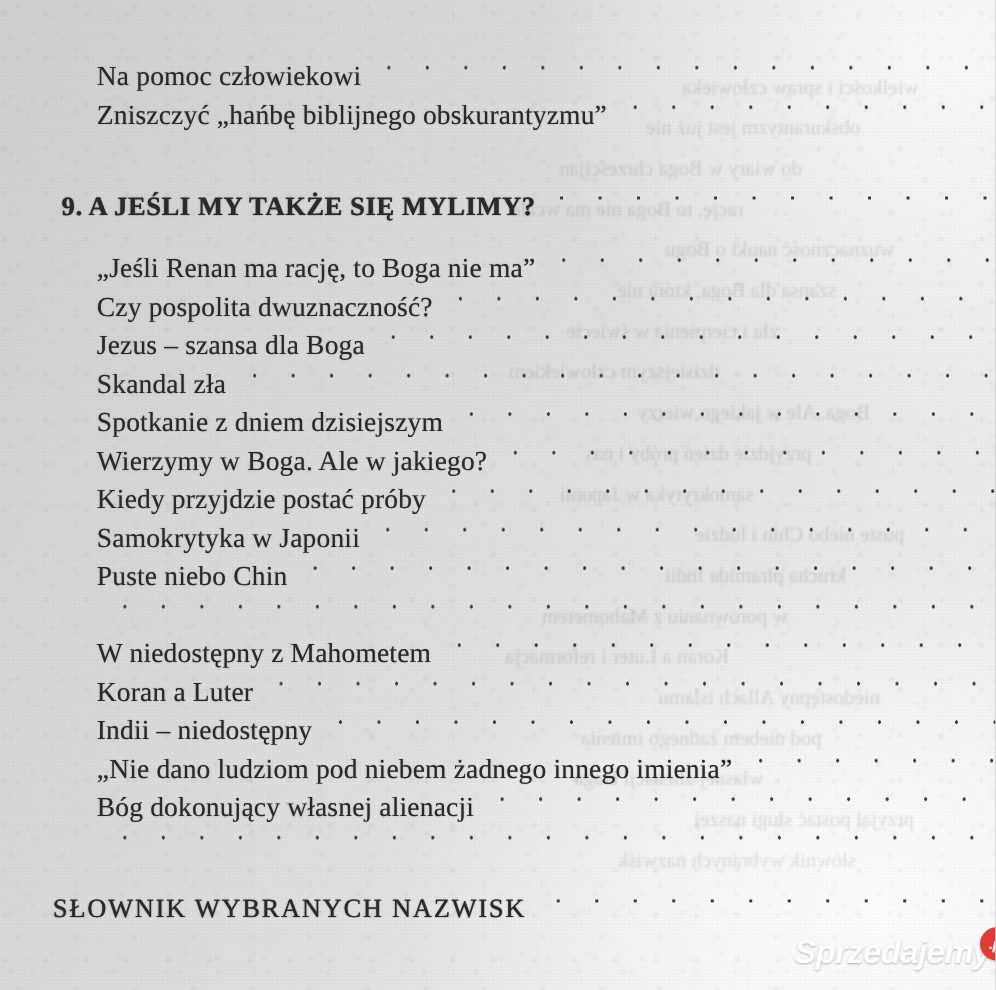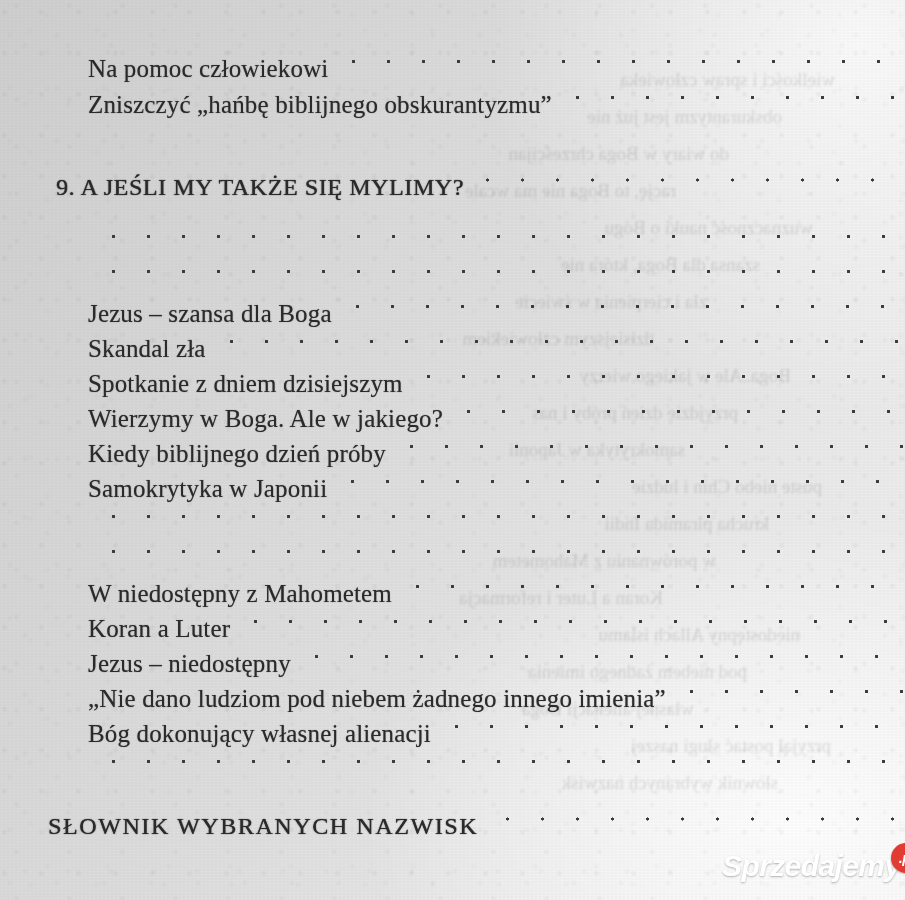--- a/index.html
+++ b/index.html
@@ -105,7 +105,7 @@
     letter-spacing: 0.6px;
   }
   .chapter .label {
-    font-weight: 400;
+    font-weight: 700;
     text-shadow: 0 0 1.3px rgba(35,35,35,0.8), 0.4px 0 0.6px rgba(35,35,35,0.5);
   }
   .chapter .leader { margin-left: 6px; }

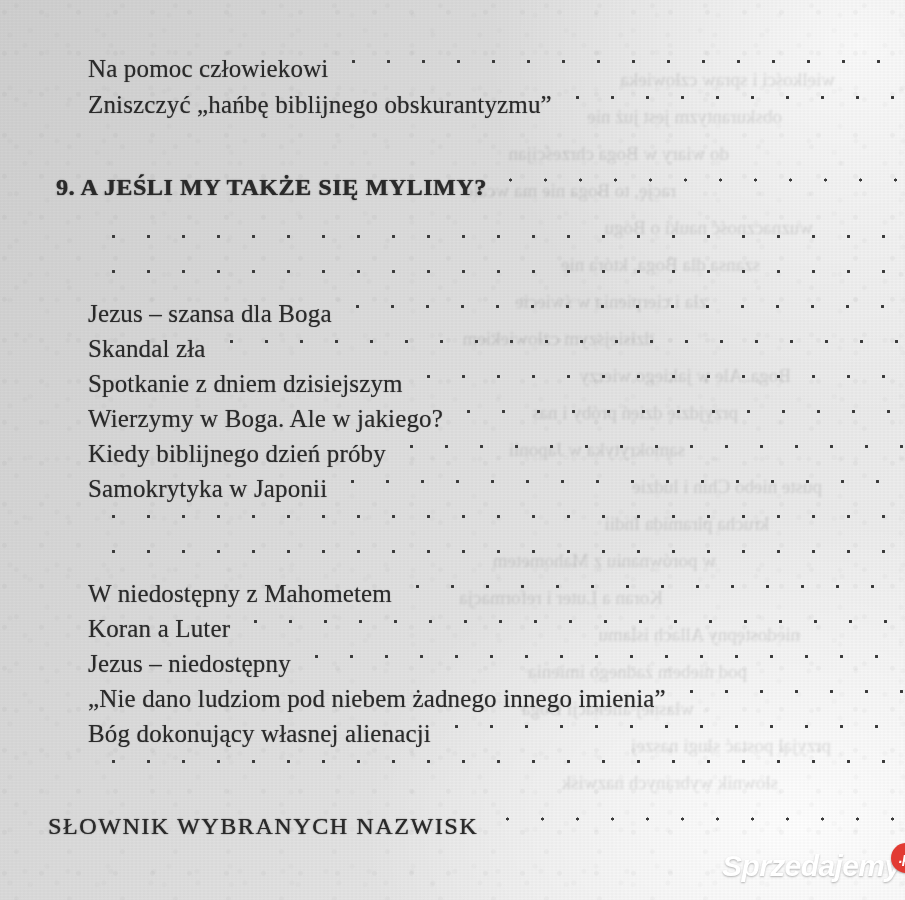--- a/index.html
+++ b/index.html
@@ -214,6 +214,7 @@
     </div>
 
     <div class="row entry" style="top:227px;">
+      <span class="label">„Jeśli Renan ma rację, to Boga nie ma”</span>
       <span class="leader"></span>
 
     </div>

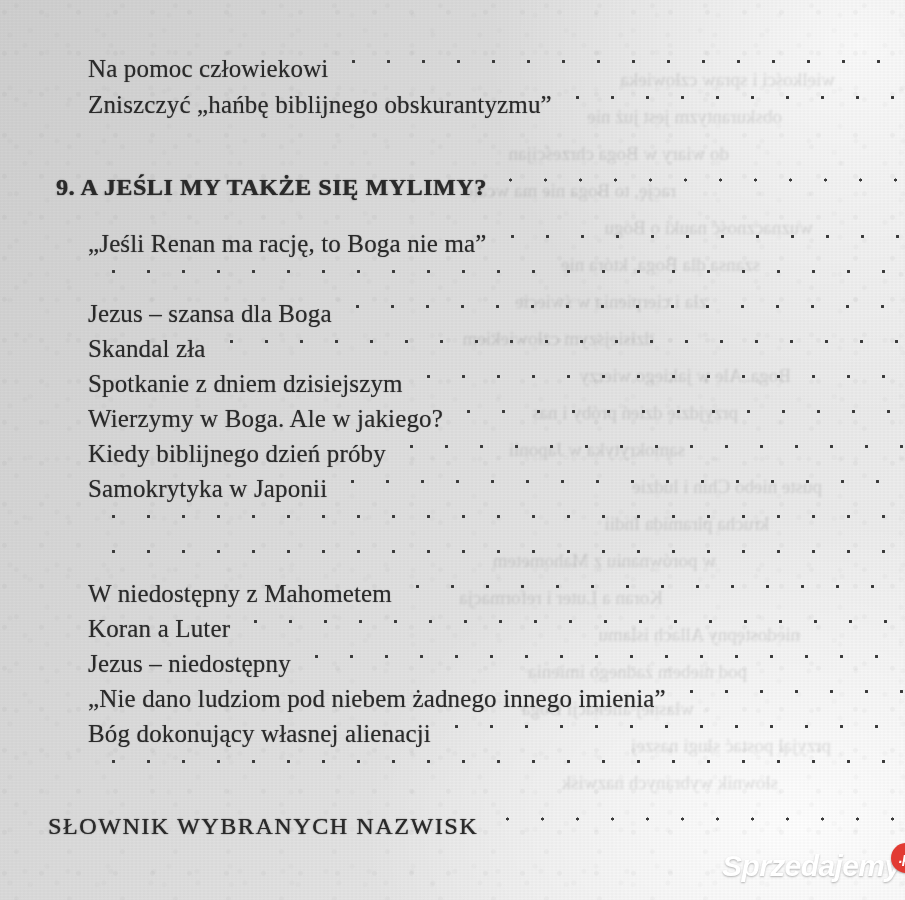--- a/index.html
+++ b/index.html
@@ -219,6 +219,7 @@
 
     </div>
     <div class="row entry" style="top:262px;">
+      <span class="label">Czy pospolita dwuznaczność?</span>
       <span class="leader"></span>
 
     </div>

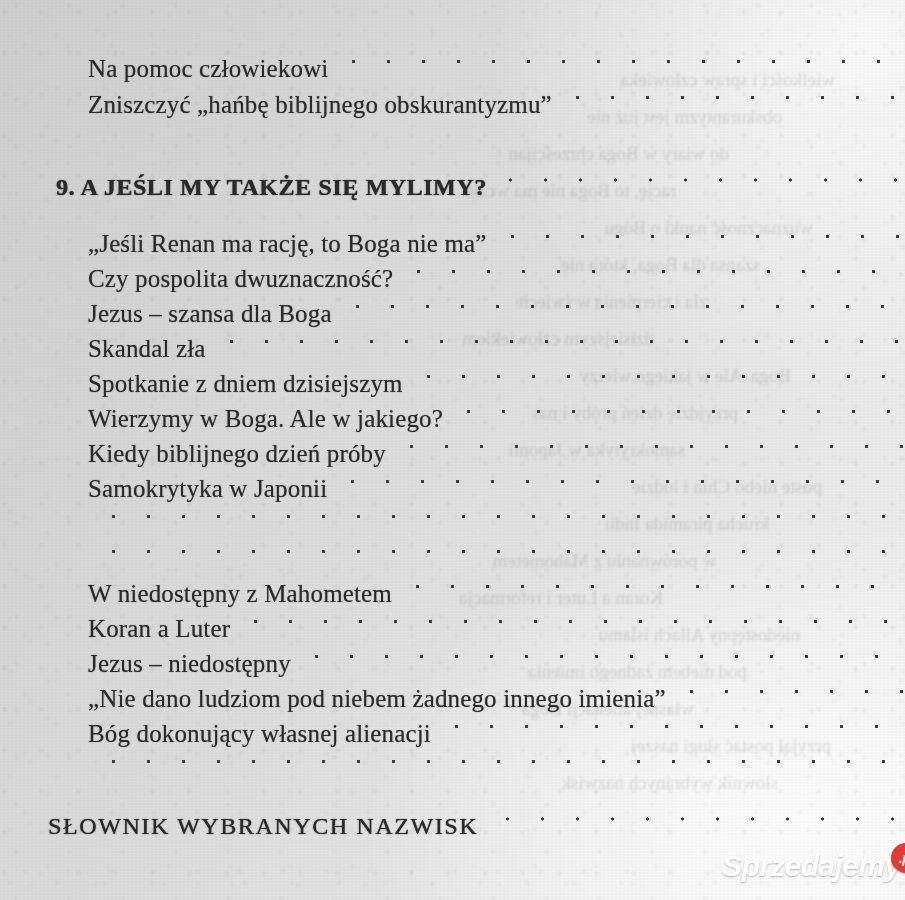--- a/index.html
+++ b/index.html
@@ -244,7 +244,7 @@
 
     </div>
     <div class="row entry" style="top:437px;">
-      <span class="label">Kiedy biblijnego dzień próby</span>
+      <span class="label">Kiedy przyjdzie postać próby</span>
       <span class="leader"></span>
 
     </div>

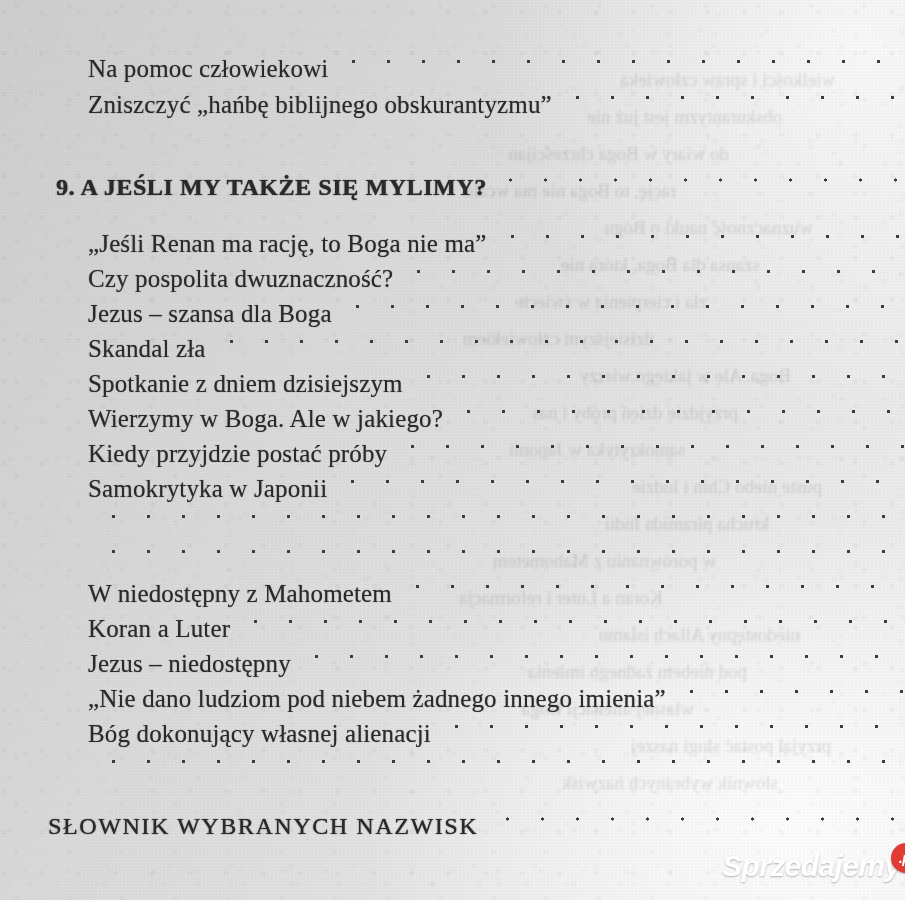--- a/index.html
+++ b/index.html
@@ -254,6 +254,7 @@
 
     </div>
     <div class="row entry" style="top:507px;">
+      <span class="label">Puste niebo Chin</span>
       <span class="leader"></span>
 
     </div>

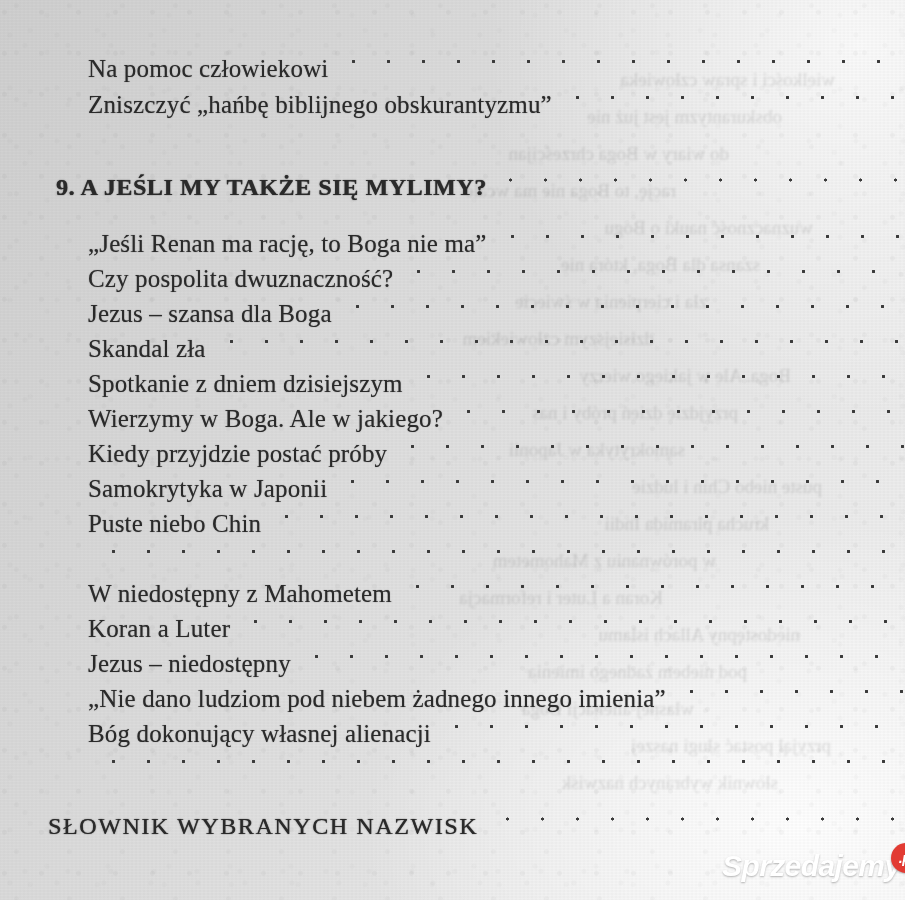--- a/index.html
+++ b/index.html
@@ -273,7 +273,7 @@
 
     </div>
     <div class="row entry" style="top:647px;">
-      <span class="label">Jezus – niedostępny</span>
+      <span class="label">Indii – niedostępny</span>
       <span class="leader"></span>
 
     </div>

